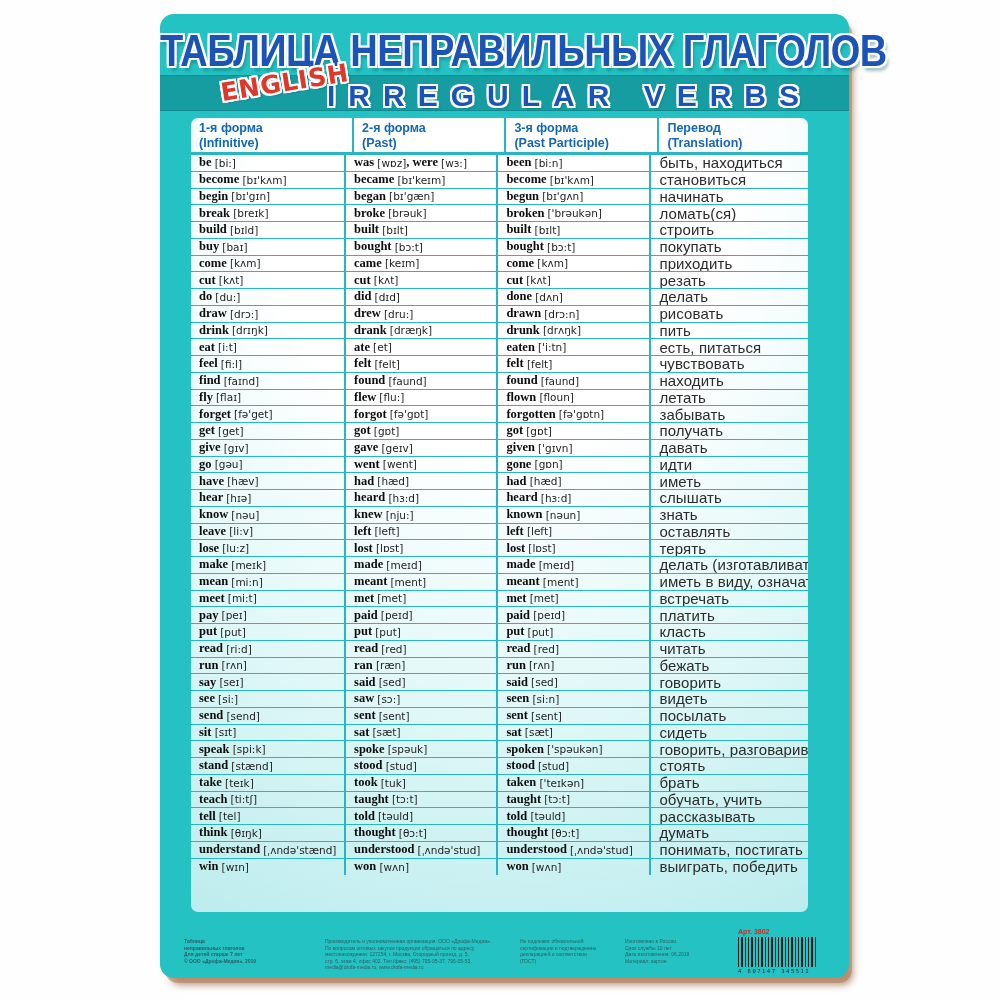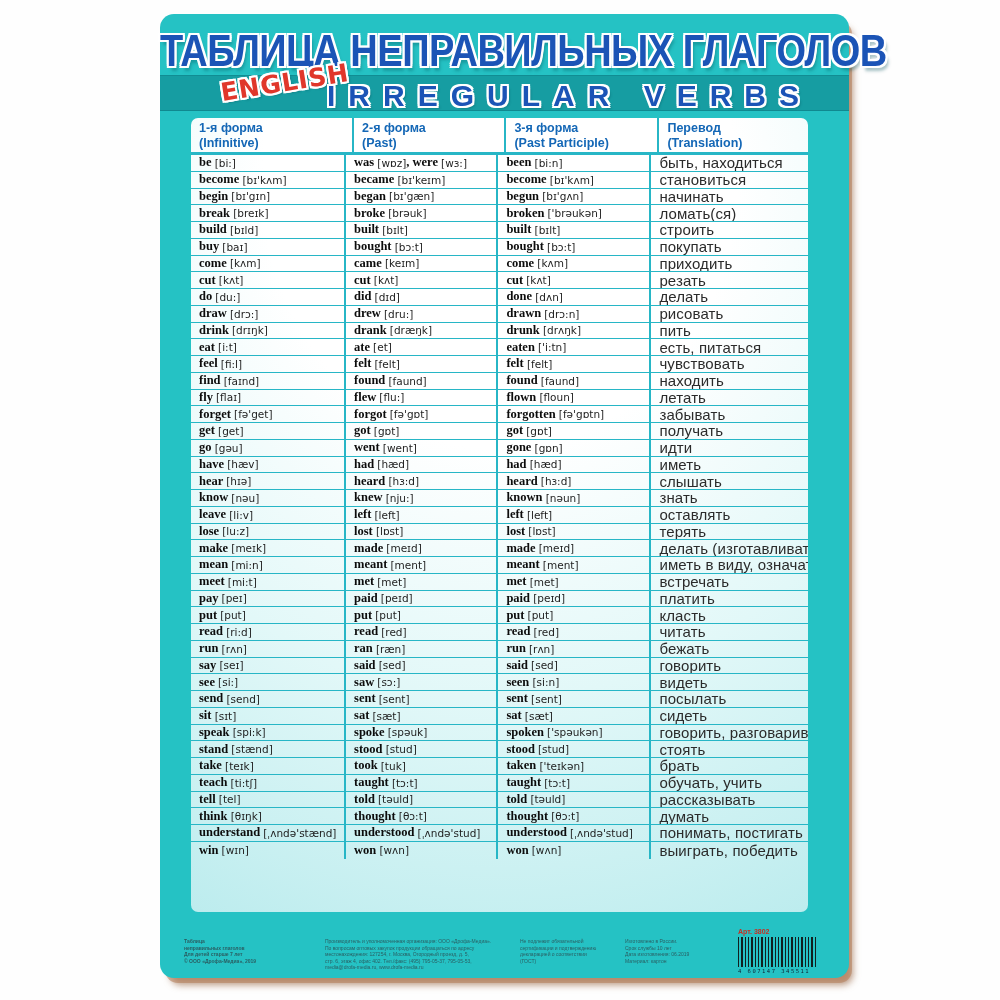--- a/index.html
+++ b/index.html
@@ -406,6 +406,21 @@
           </div>
           <div class="row">
             <div class="cell en">
+              <span class="verb">give </span>
+              <span class="ipa">[gɪv]</span>
+            </div>
+            <div class="cell en">
+              <span class="verb">gave </span>
+              <span class="ipa">[geɪv]</span>
+            </div>
+            <div class="cell en">
+              <span class="verb">given </span>
+              <span class="ipa">['gɪvn]</span>
+            </div>
+            <div class="cell ru">давать</div>
+          </div>
+          <div class="row">
+            <div class="cell en">
               <span class="verb">go </span>
               <span class="ipa">[gəu]</span>
             </div>

